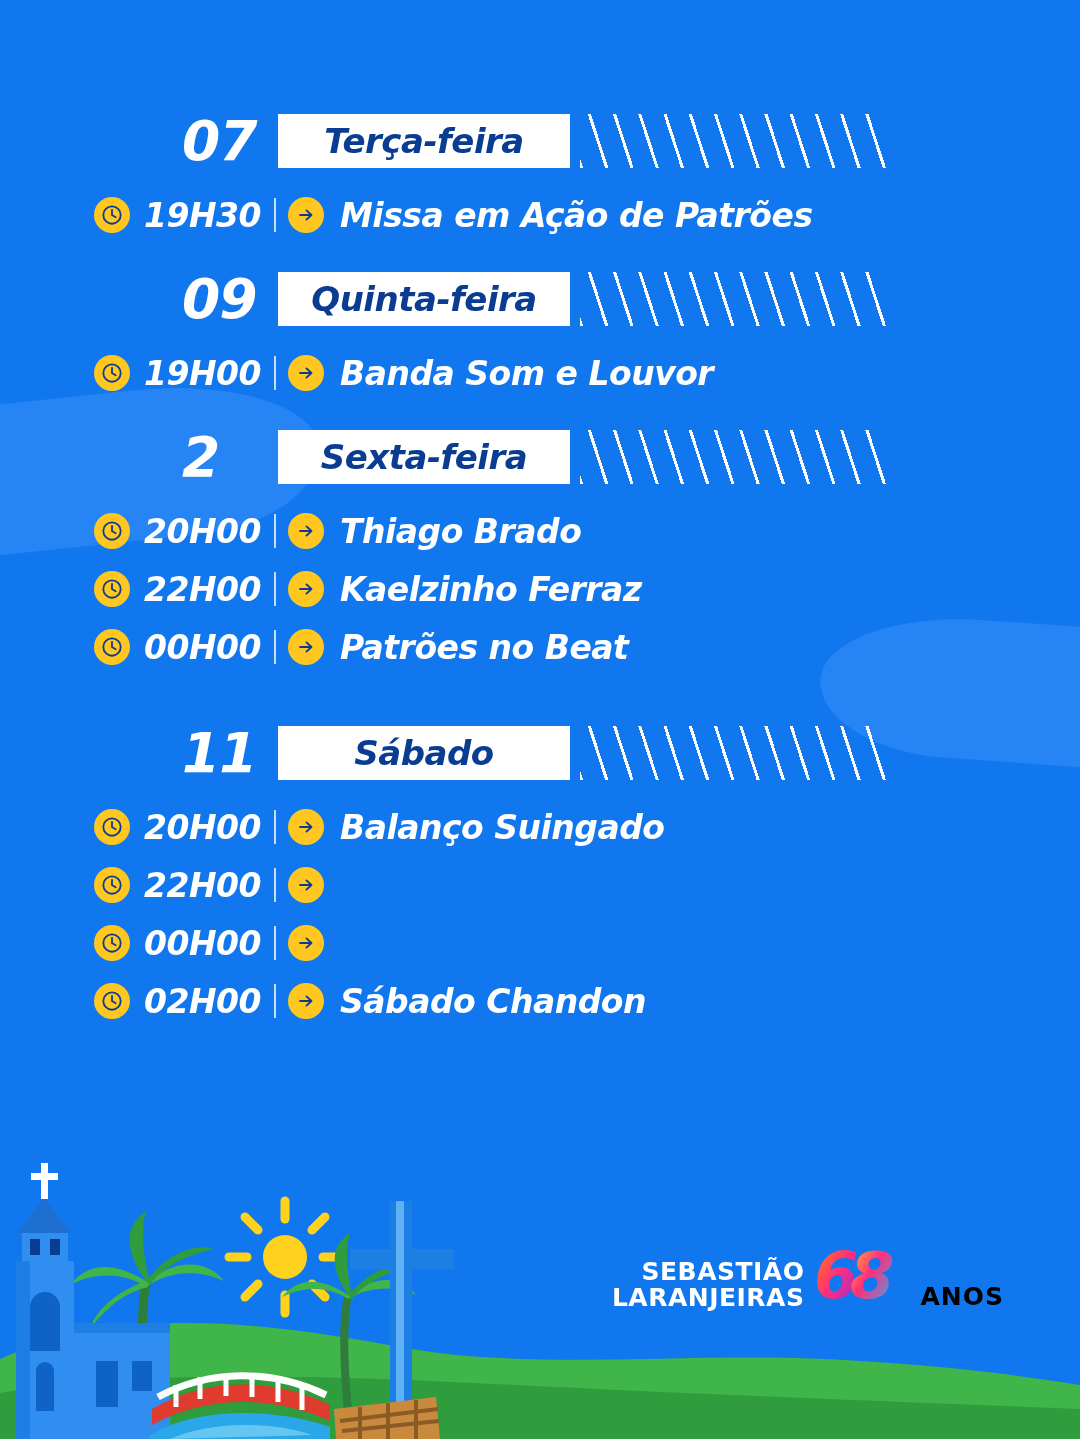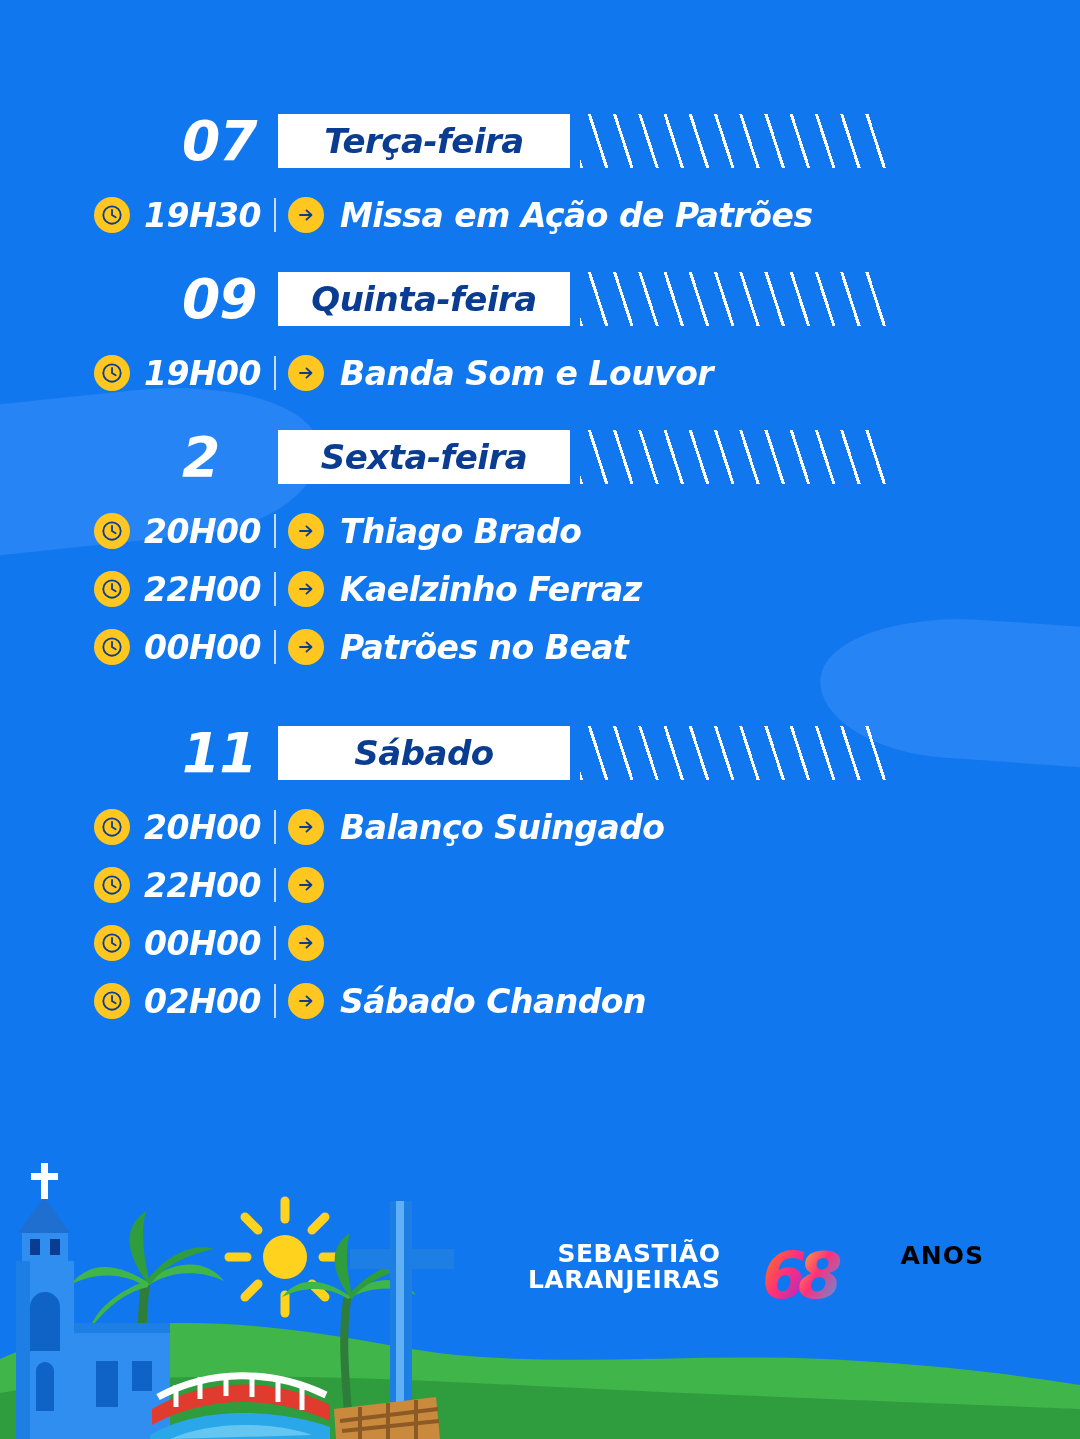--- a/index.html
+++ b/index.html
@@ -156,12 +156,11 @@
   
   .footer-logo {
     position: absolute;
-    right: 96px;
+    right: 76px;
     bottom: 128px;
     z-index: 4;
     display: flex;
-    align-items: flex-start;
-    gap: 32px;
+    align-items: flex-end;
   }
   .city-name {
     color: #ffffff;

